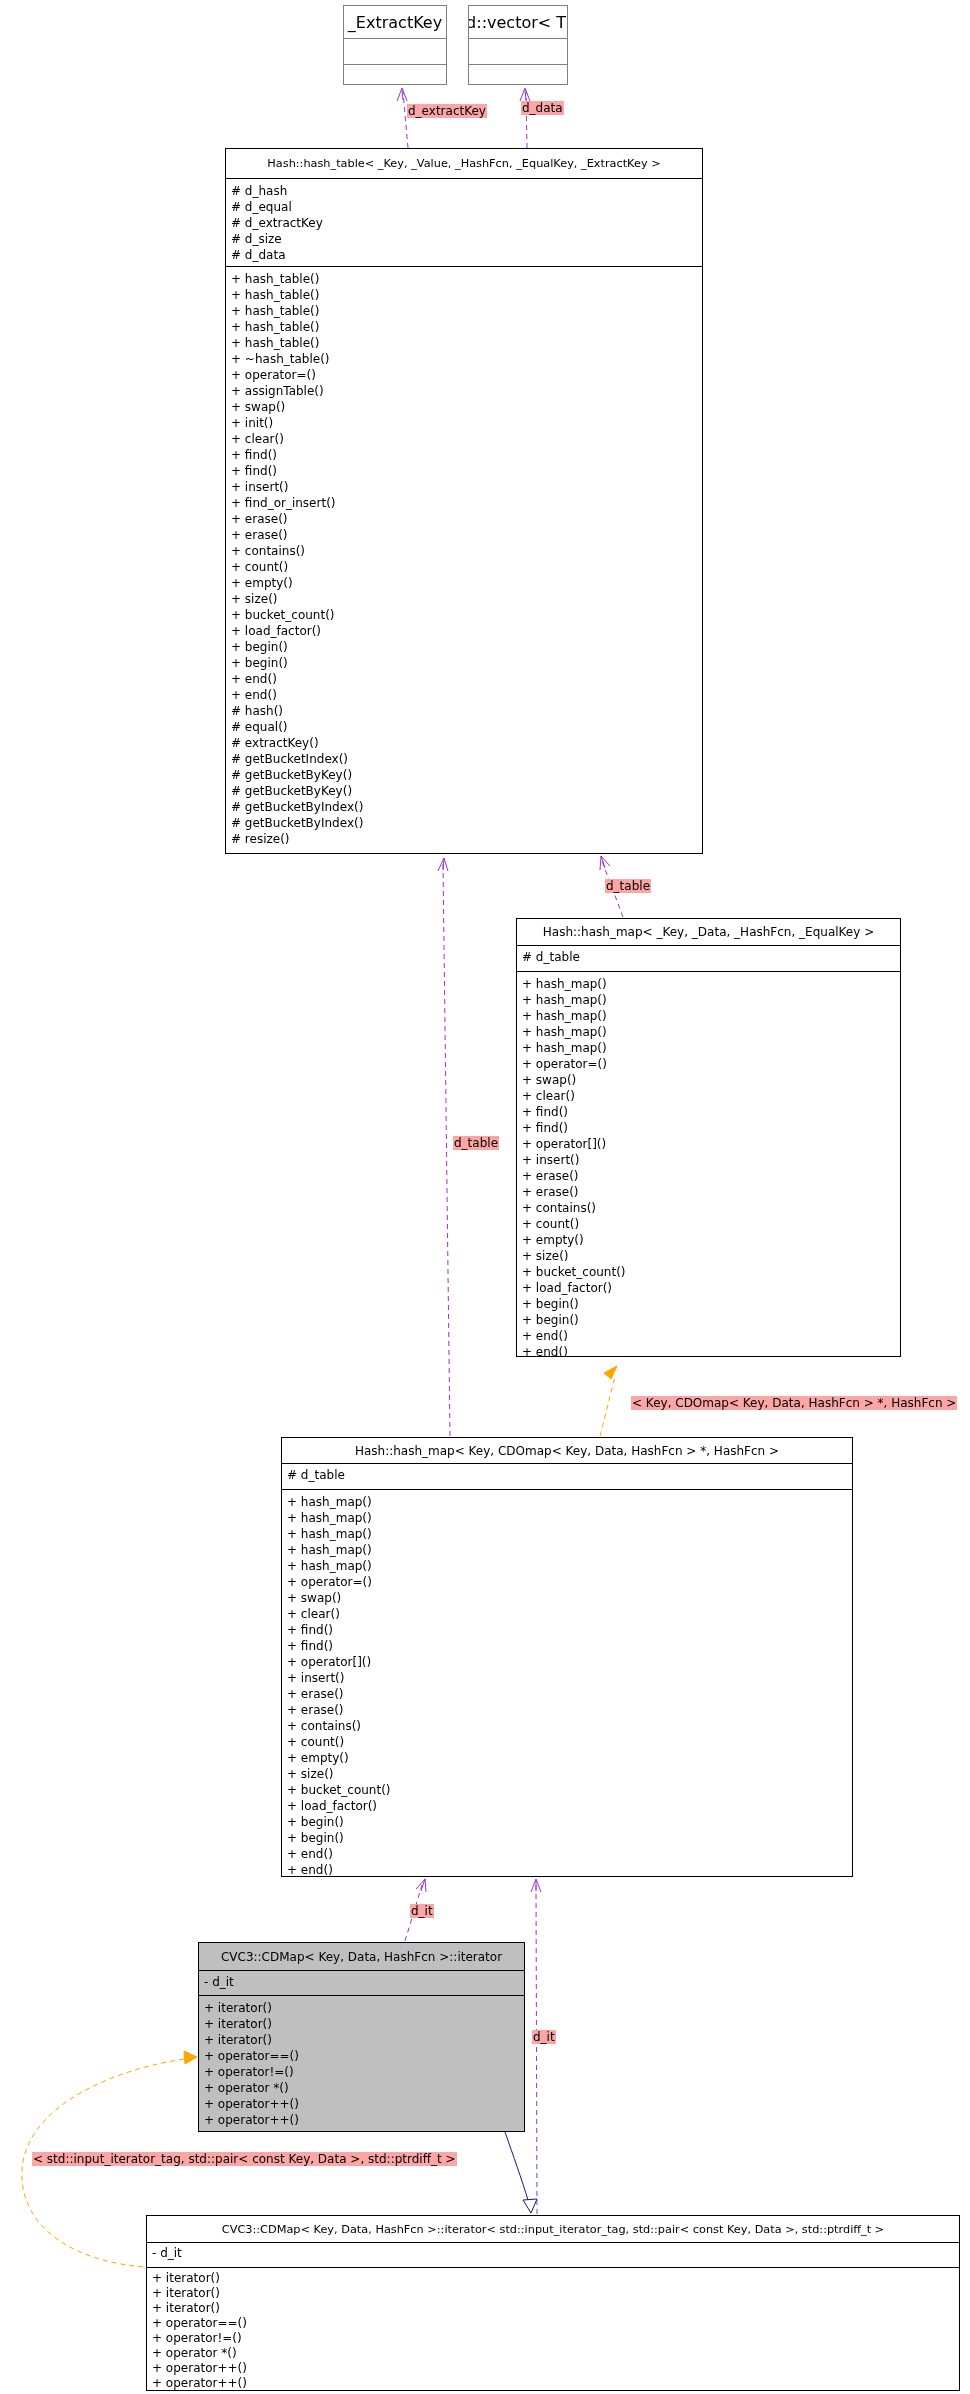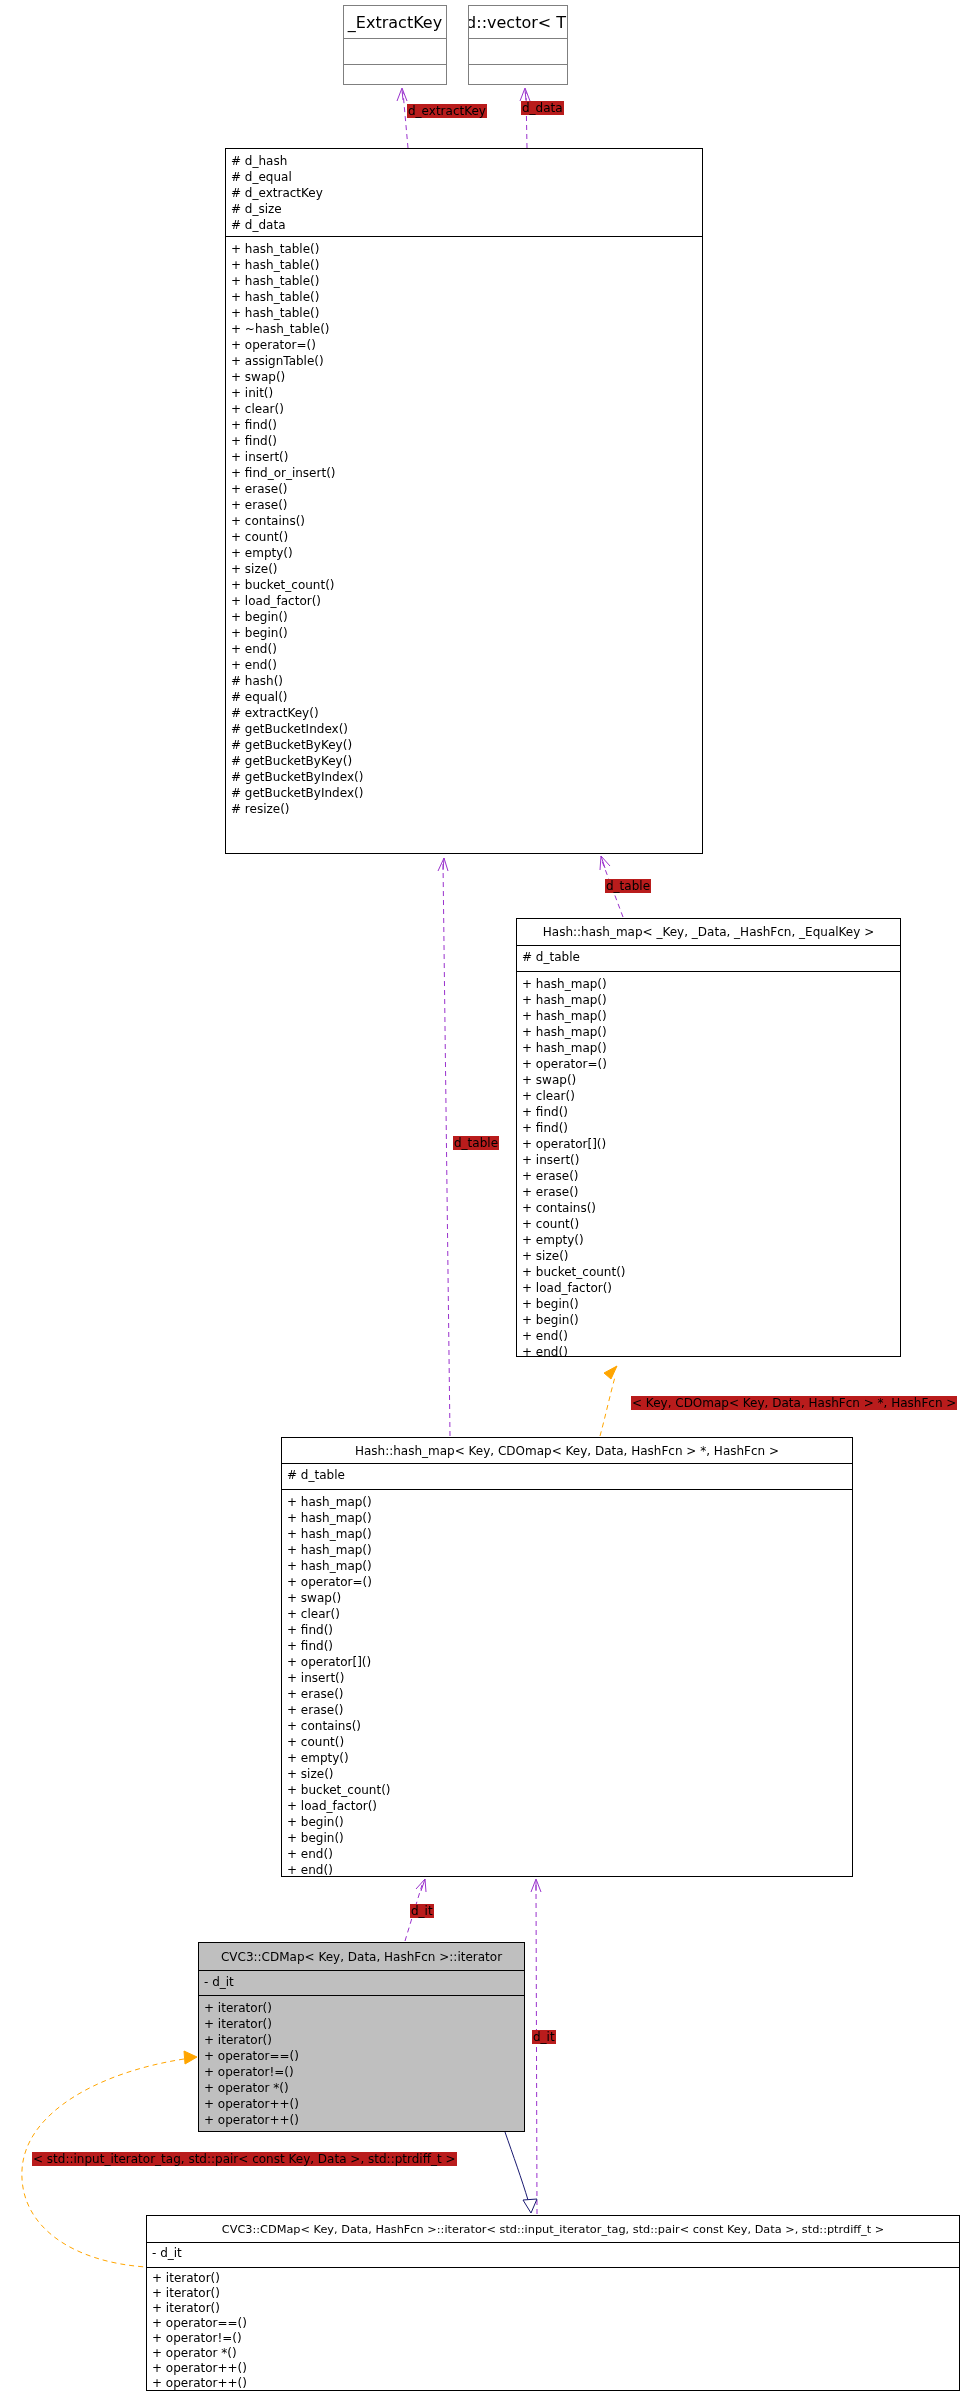--- a/index.html
+++ b/index.html
@@ -34,7 +34,7 @@
   .gray { background:#bfbfbf; }
   .edge-label {
     position:absolute; font-size:12px; white-space:nowrap;
-    background:#b91c1c; padding:0 1px; line-height:14px;
+    background:#fca5a5; padding:0 1px; line-height:14px;
   }
   #edges { position:absolute; left:0; top:0; pointer-events:none; }
 </style>

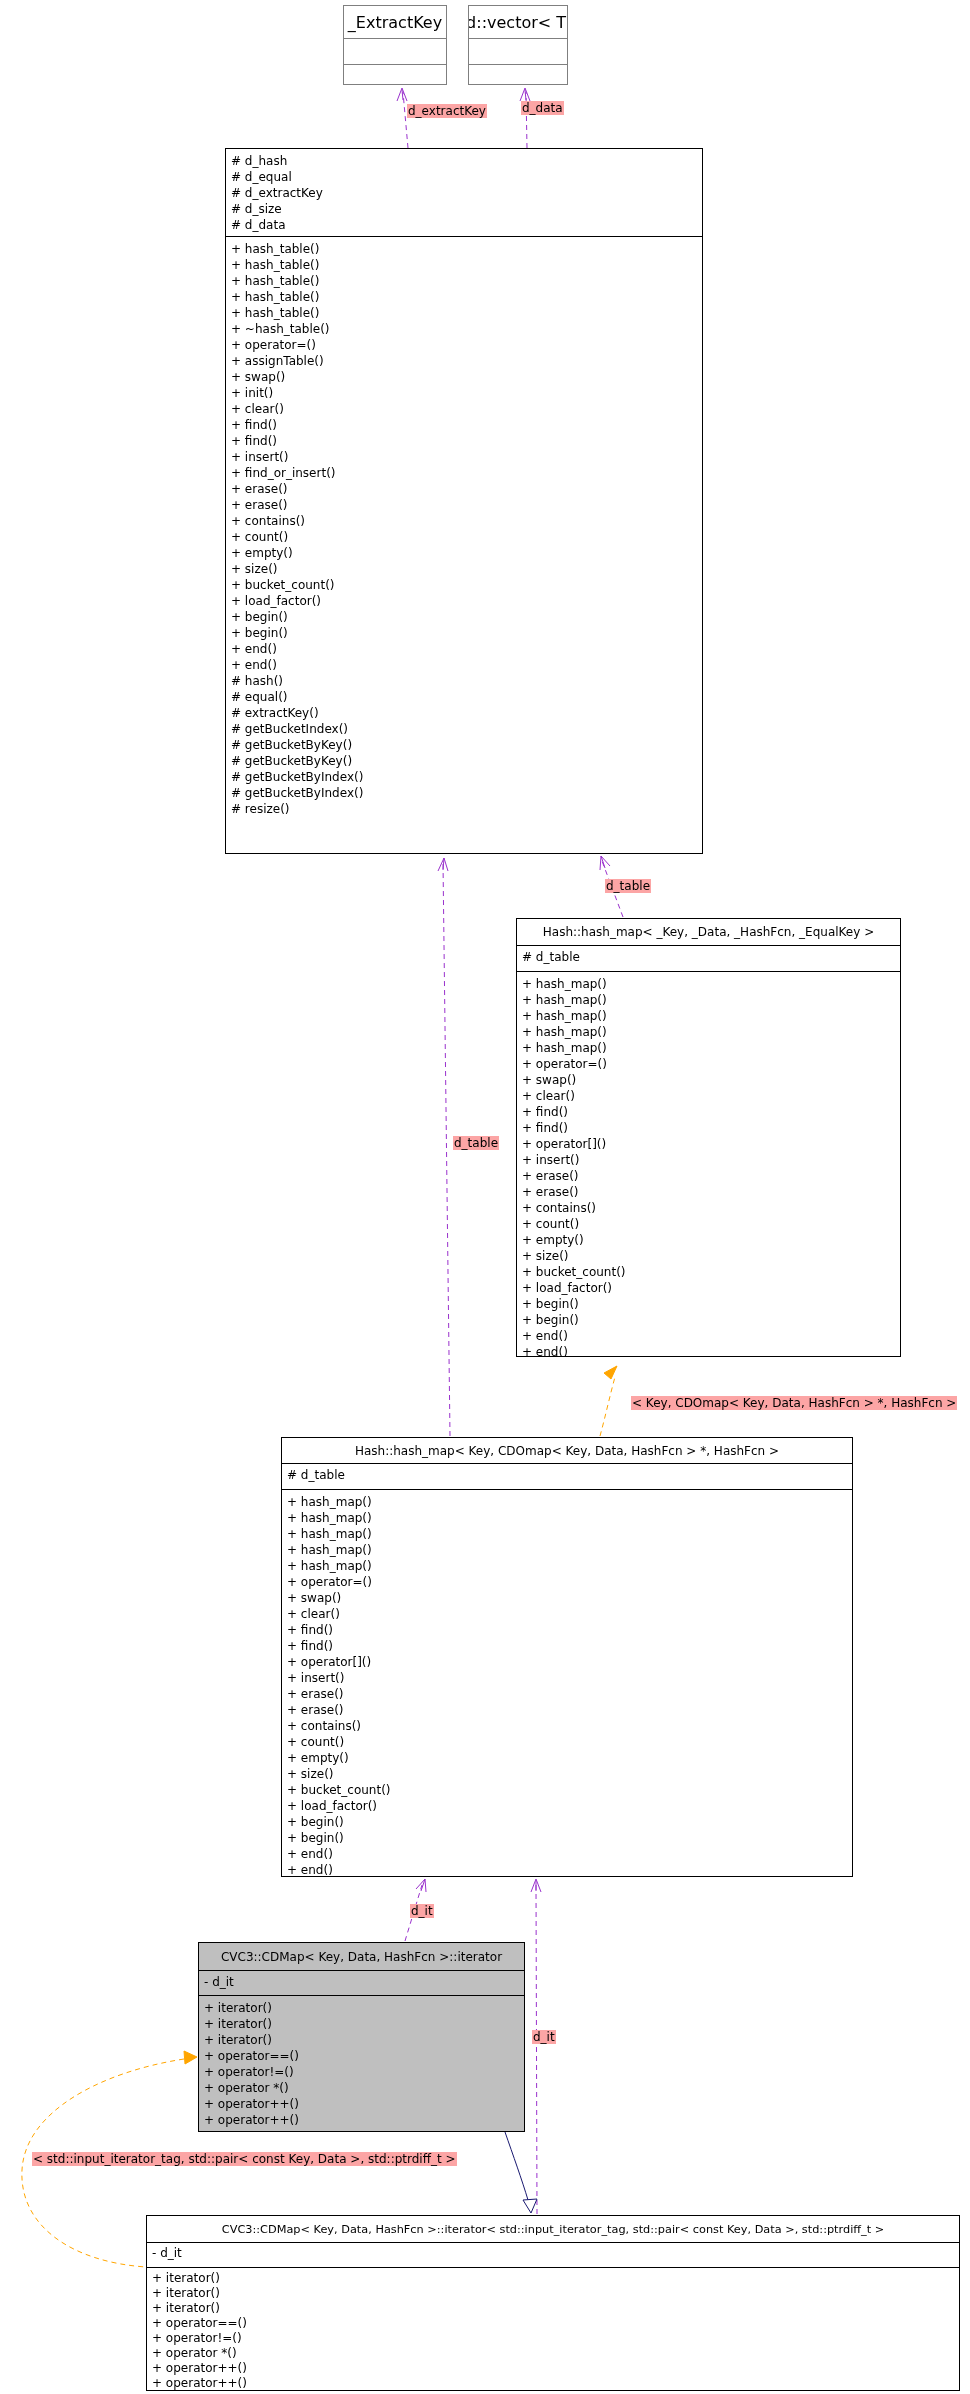--- a/index.html
+++ b/index.html
@@ -56,6 +56,7 @@
   </div>
 
   <div class="cls" style="left:225px; top:148px; width:478px; height:706px;">
+    <div class="t tight" style="height:30px;">Hash::hash_table&lt; _Key, _Value, _HashFcn, _EqualKey, _ExtractKey &gt;</div>
     <div class="a" style="height:88px;">
         <div class="member-line"># d_hash</div>
         <div class="member-line"># d_equal</div>

